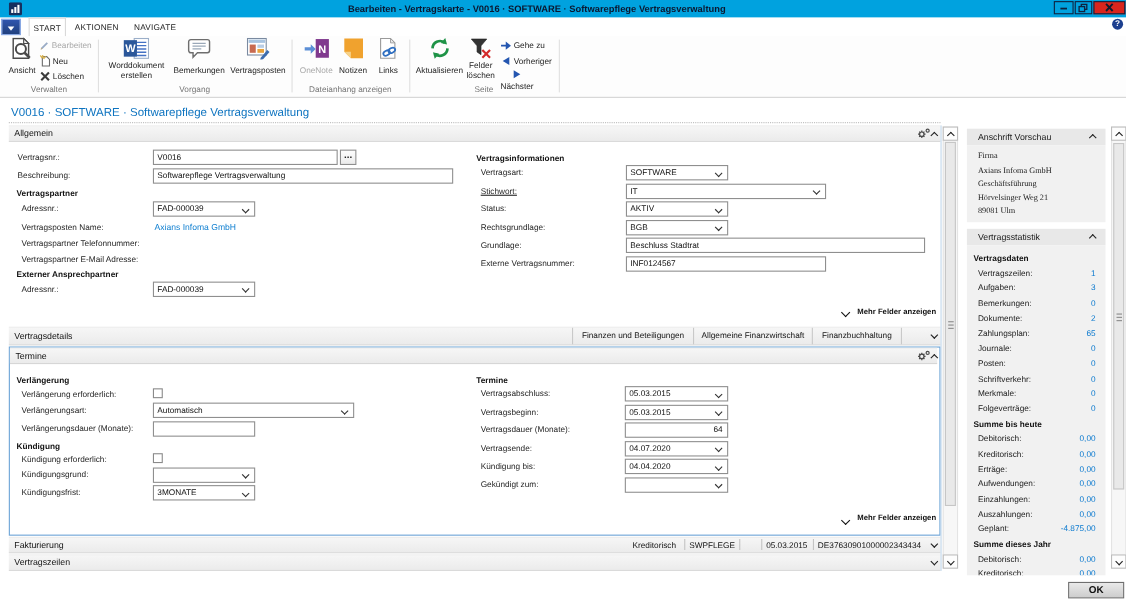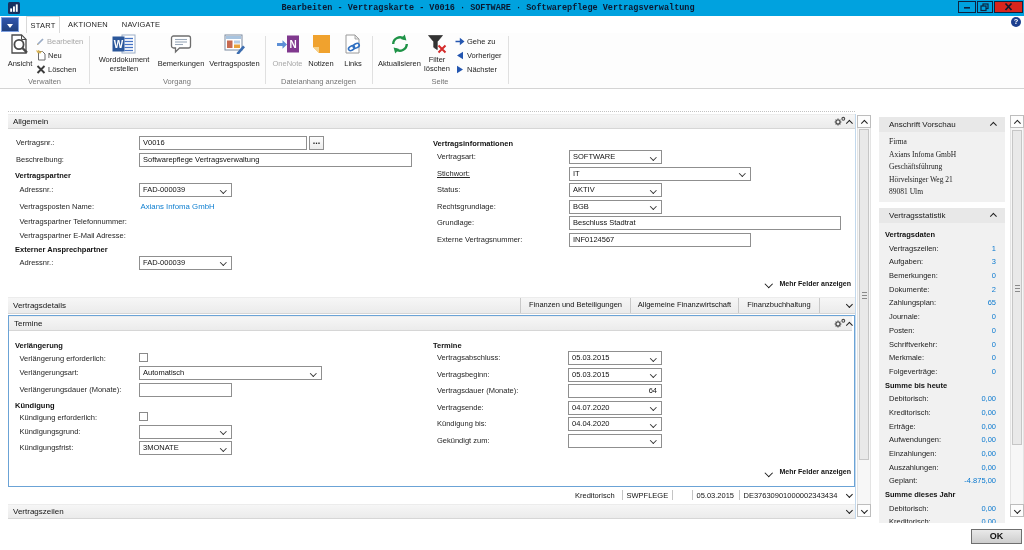--- a/index.html
+++ b/index.html
@@ -6,7 +6,7 @@
   #win{position:relative;width:1024px;height:550px;background:#fff;overflow:hidden;
        font-family:"Liberation Sans",sans-serif;font-size:7.5px;color:#1a1a1a;}
   .a{position:absolute;}
-  .nw{white-space:nowrap;font-family:Liberation Mono, monospace;}
+  .nw{white-space:nowrap;}
 
   
   #titlebar{left:0;top:0;width:1024px;height:16px;background:#00a2df;}

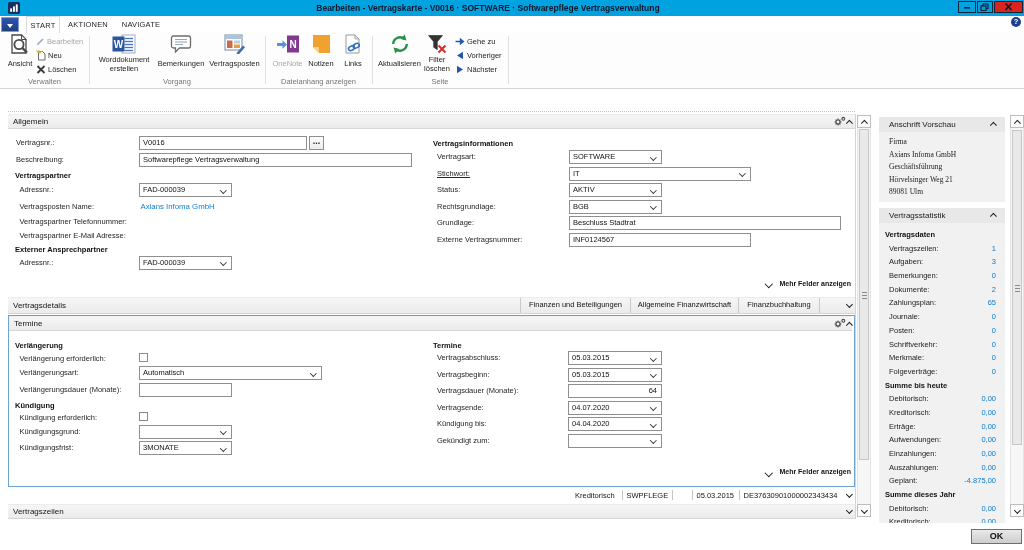--- a/index.html
+++ b/index.html
@@ -298,7 +298,7 @@
         <path d="M11.5,11.5 L18.5,18.5 M18.5,11.5 L11.5,18.5" stroke="#d42b2b" stroke-width="2"></path>
       </svg>
     </span>
-    <span class="rlab">Filter</span>
+    <span class="rlab">Felder</span>
     <span class="rlab">löschen</span>
   </div>
   <div class="a rsmall" style="left:455px;top:35px;">

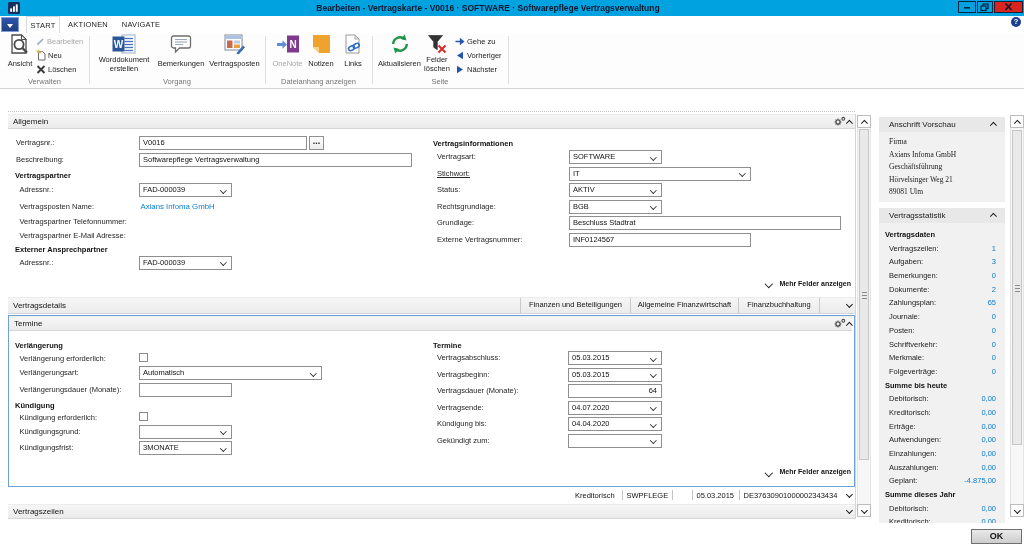--- a/index.html
+++ b/index.html
@@ -318,7 +318,7 @@
     </span>
     <span class="rlab">Vorheriger</span>
   </div>
-  <div class="a rsmall" style="left:455px;top:63px;">
+  <div class="a rsmall" style="left:455px;top:63px;flex-direction:column;">
     <span>
       <svg width="10" height="9">
           <polygon points="2,0.8 2,8.2 8,4.5" fill="#2456b0"></polygon>

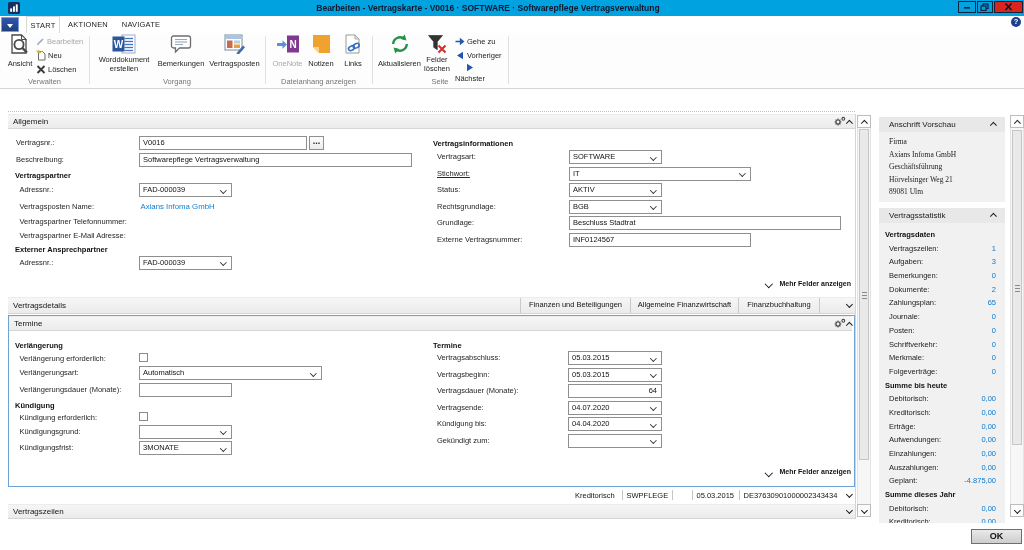--- a/index.html
+++ b/index.html
@@ -329,6 +329,7 @@
   <div class="a rgl" style="left:372px;width:136px;">Seite</div>
   <div class="a rsep" style="left:508px;"></div>
 
+  <div class="a nw" id="page-title">V0016 · SOFTWARE · Softwarepflege Vertragsverwaltung</div>
   <div class="a dotline" style="left:8px;top:111px;width:847px;"></div>
 
   <div class="a secbar" style="top:114px;">

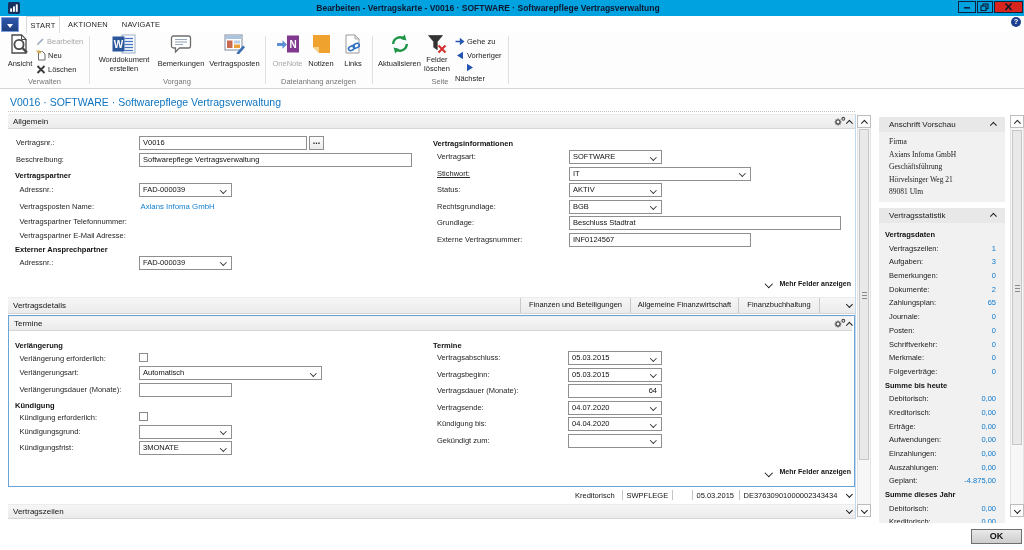--- a/index.html
+++ b/index.html
@@ -514,6 +514,9 @@
   <span class="a morechev" style="left:766px;top:469.5px;"></span>
   <span class="a morelink" style="right:173px;top:468px;">Mehr Felder anzeigen</span>
 
+  <div class="a secbar" style="top:488px;">
+    <span class="st">Fakturierung</span>
+  </div>
   <span class="a fkv" style="left:575px;top:489px;">Kreditorisch</span>
   <div class="a fksep" style="left:621.5px;top:490px;"></div>
   <span class="a fkv" style="left:626.5px;top:489px;">SWPFLEGE</span>

